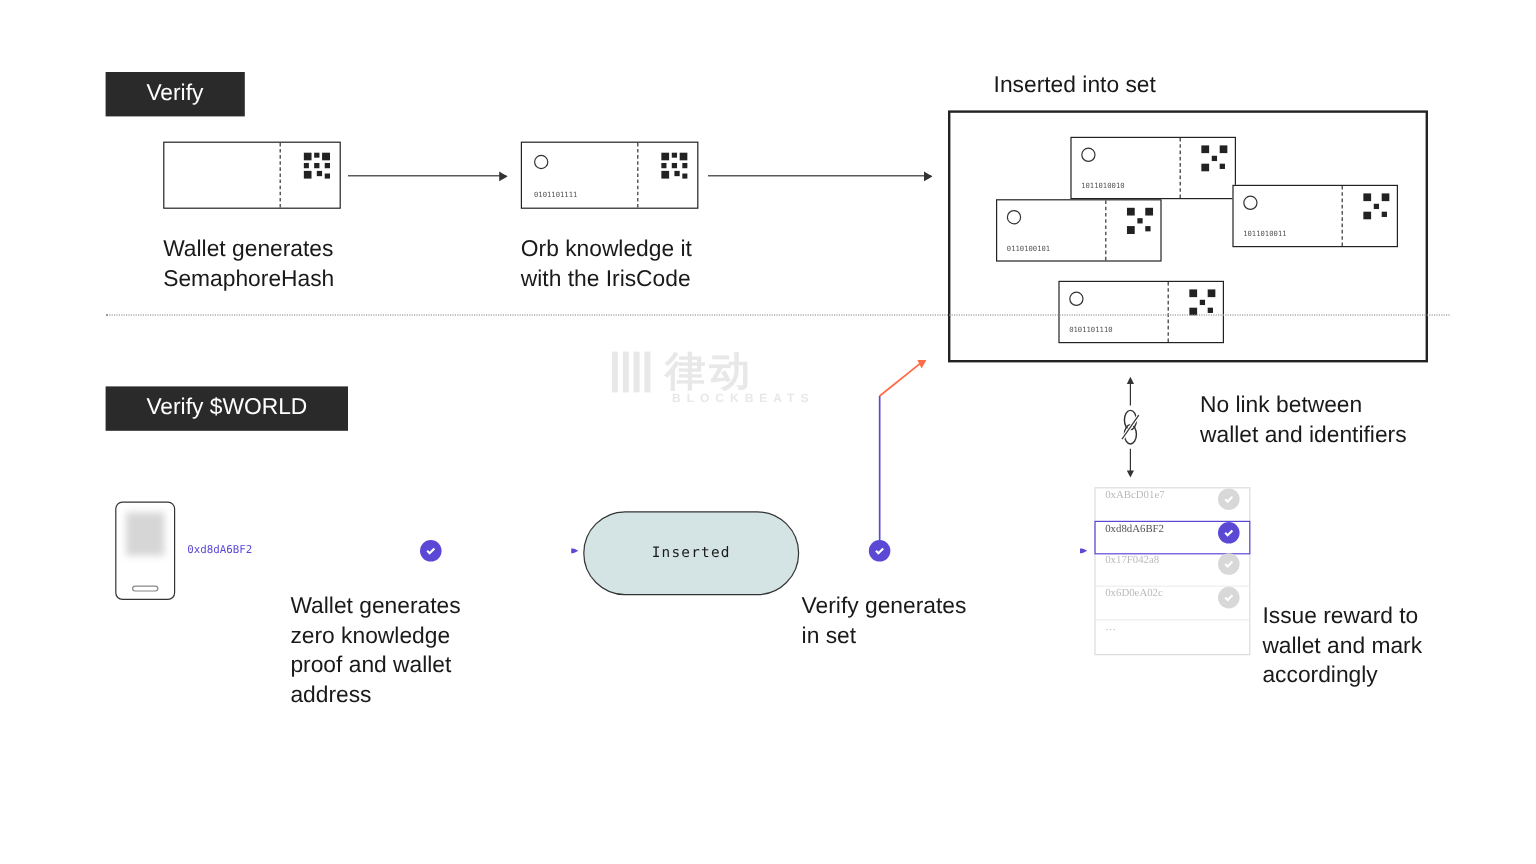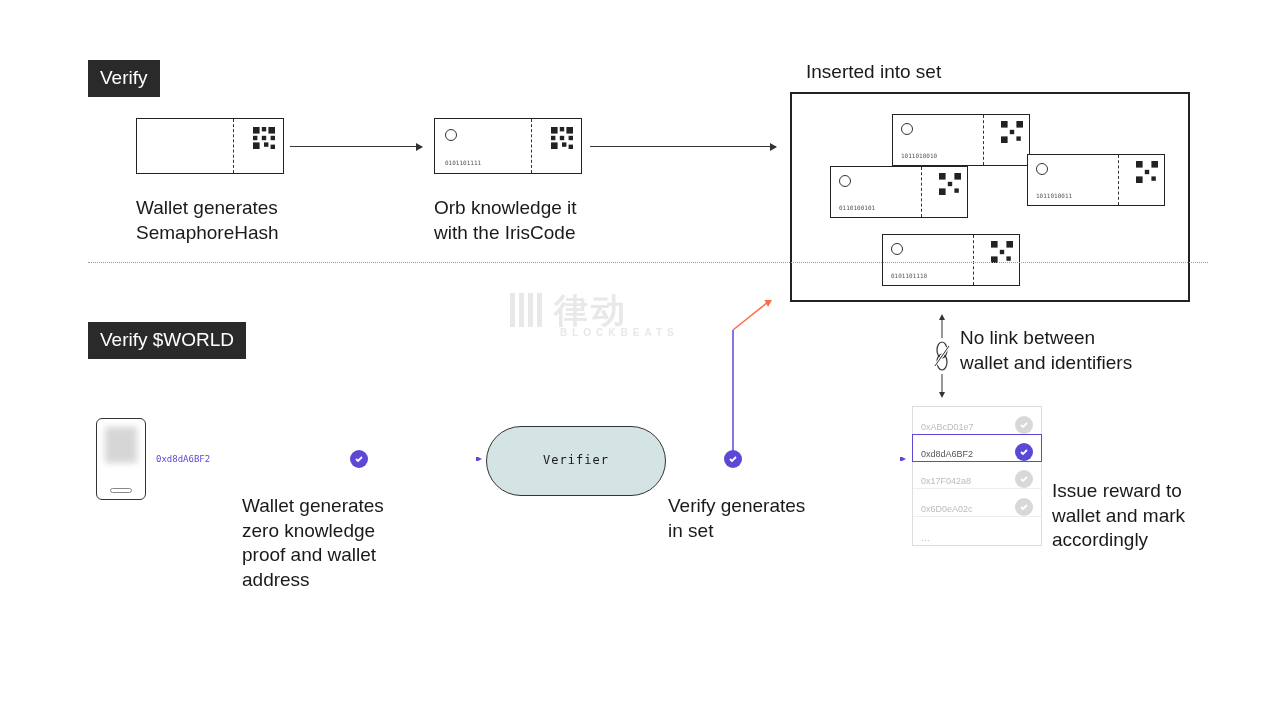--- a/index.html
+++ b/index.html
@@ -4,7 +4,7 @@
 <style>
 *{box-sizing:border-box;margin:0;padding:0}
 body{width:1280px;height:720px;background:#fff;font-family:-apple-system,BlinkMacSystemFont,"Segoe UI",Helvetica,Arial,sans-serif;color:#1a1a1a;position:relative;font-size:20px;line-height:1.3}
-.badge{background:#2a2a2a;color:#fff;padding:6px 12px;font-size:19px;display:inline-block}
+.badge{background:#2a2a2a;color:#fff;padding:6px 34px;font-size:19px;display:inline-block}
 .card{border:1px solid #222;background:#fff;position:absolute}
 .qr{position:absolute;width:22px;height:22px}
 .qr svg{width:100%;height:100%}

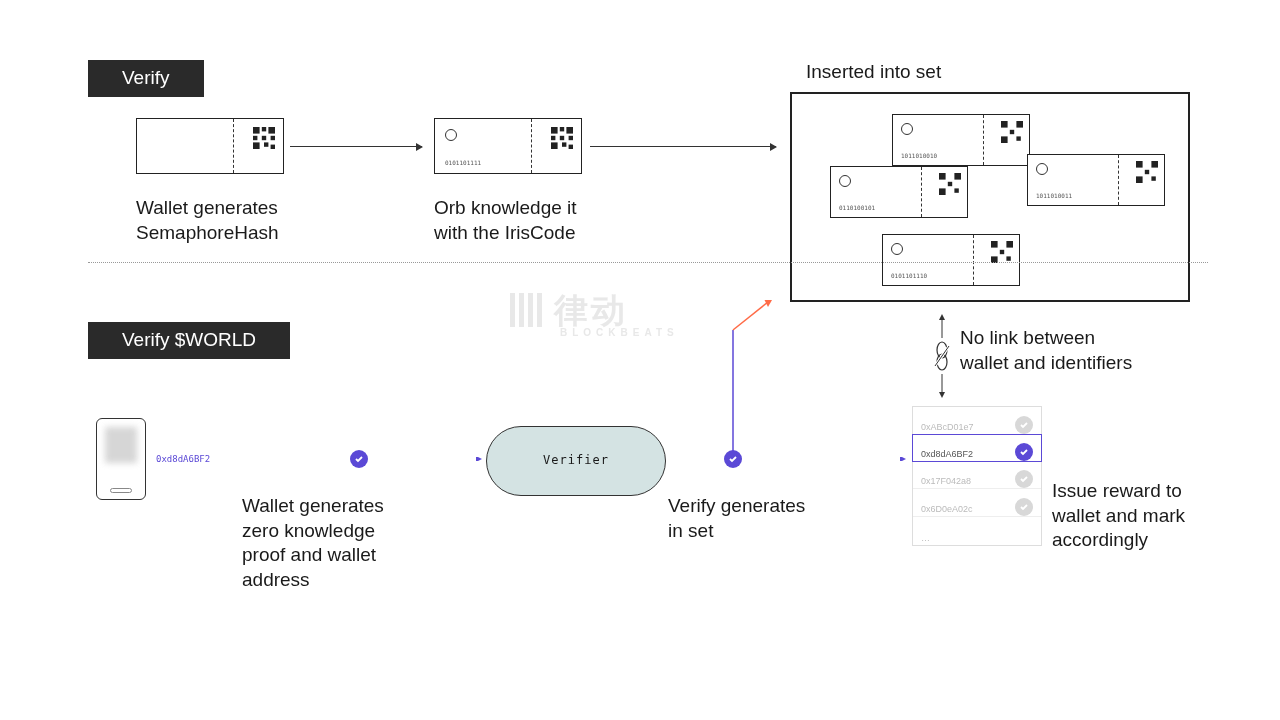--- a/index.html
+++ b/index.html
@@ -87,7 +87,7 @@
 
 <div class="arrow" style="left:590px;top:146px;width:186px"></div>
 
-<div class="label" style="left:806px;top:60px">Inserted into set</div>
+<div class="label" style="left:828px;top:60px">Inserted into set</div>
 <div class="card" style="left:790px;top:92px;width:400px;height:210px;border-width:2px">
 
   <div class="card" style="left:100px;top:20px;width:138px;height:52px">

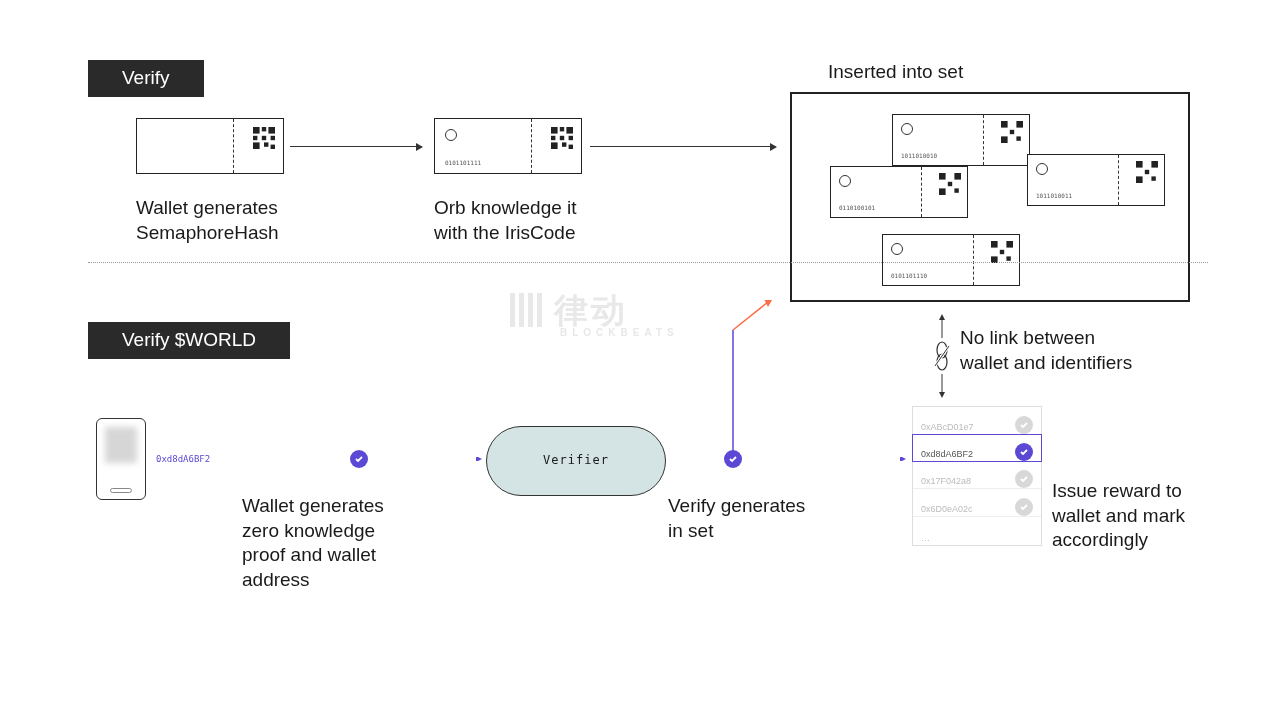--- a/index.html
+++ b/index.html
@@ -208,7 +208,7 @@
   <line x1="3" y1="56" x2="17" y2="36" stroke="#fff" stroke-width="3"></line>
   <line x1="3" y1="56" x2="17" y2="36" stroke="#333" stroke-width="1"></line>
 </svg>
-<div class="label" style="left:960px;top:326px;white-space:pre-line">No link between
+<div class="label" style="left:1000px;top:326px;white-space:pre-line">No link between
 wallet and identifiers</div>
 
 <div class="table" style="left:912px;top:406px;width:130px">

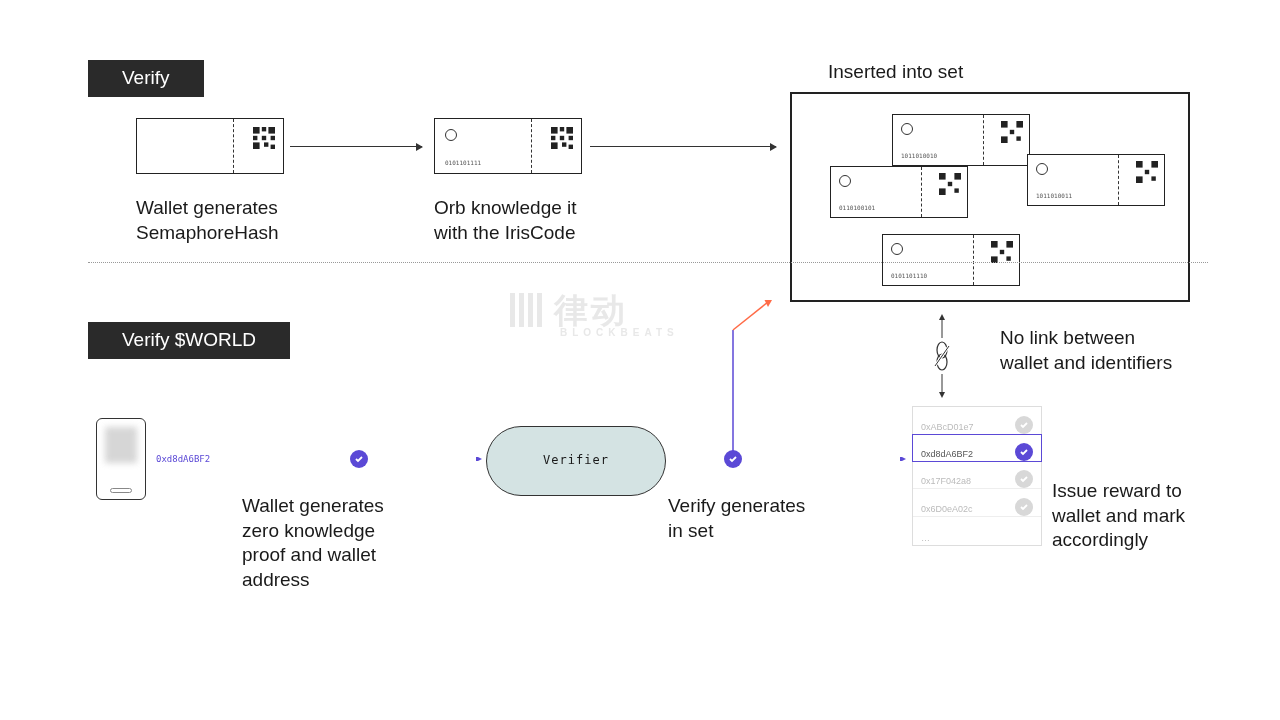--- a/index.html
+++ b/index.html
@@ -23,7 +23,7 @@
 .phone .blur{position:absolute;top:8px;left:8px;right:8px;height:36px;background:#bbb;filter:blur(3px);opacity:.6}
 .phone .home{position:absolute;bottom:6px;left:50%;transform:translateX(-50%);width:22px;height:5px;border:1px solid #888;border-radius:3px}
 .table{position:absolute;border:1px solid #ddd;background:#fff}
-.table .row{height:28px;border-bottom:1px solid #eee;display:flex;align-items:flex-end;padding:0 8px;font-size:9px;font-family:Liberation Sans, sans-serif;color:#bbb;justify-content:space-between}
+.table .row{height:28px;border-bottom:1px solid #eee;display:flex;align-items:flex-start;padding:0 8px;font-size:9px;font-family:Liberation Serif, serif;color:#bbb;justify-content:space-between}
 .table .row:last-child{border-bottom:none}
 .table .row.hl{border:1.5px solid #5b49d6;color:#555;margin:-1px}
 .wm{position:absolute;left:510px;top:288px;font-size:34px;color:#e8e8e8;font-weight:600;letter-spacing:3px;pointer-events:none;display:flex;align-items:center;gap:12px}

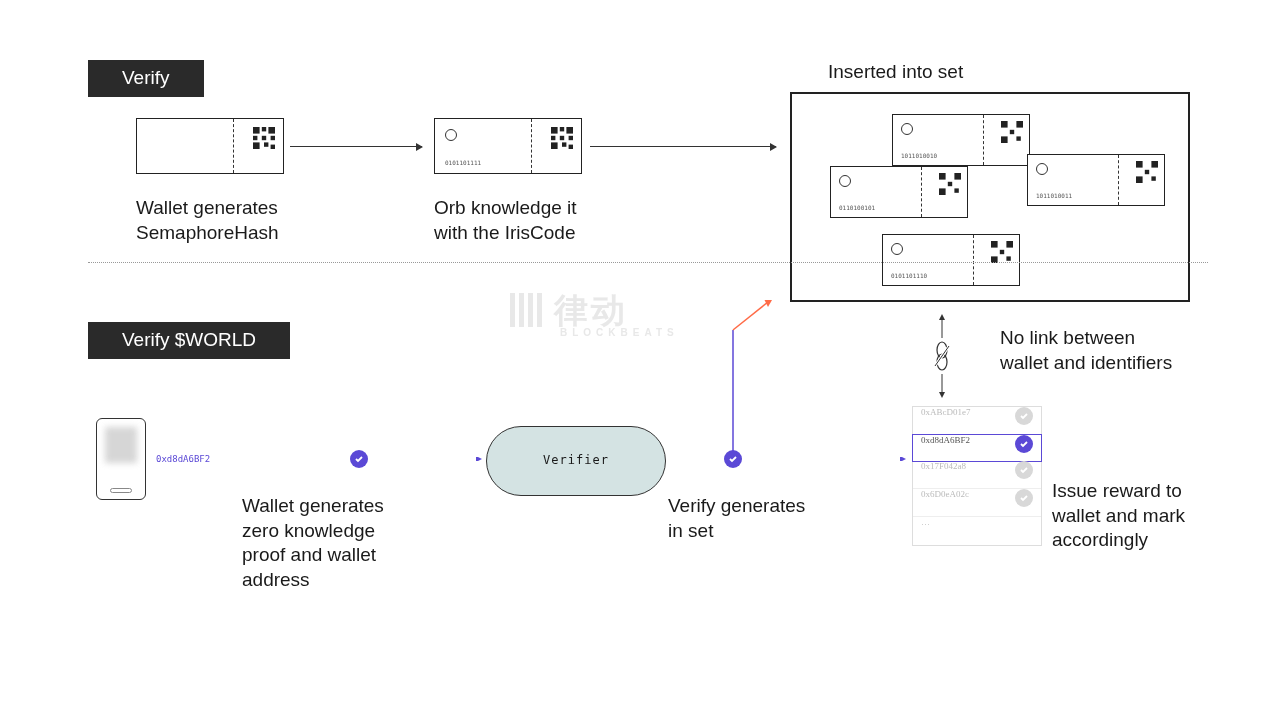--- a/index.html
+++ b/index.html
@@ -171,7 +171,7 @@
 address</div>
 
 <div class="verifier" style="left:486px;top:426px">
-    <span>Verifier</span>
+    <span>Inserted</span>
   </div>
 
 <svg style="position:absolute;left:666px;top:457px;width:240px;height:4px">

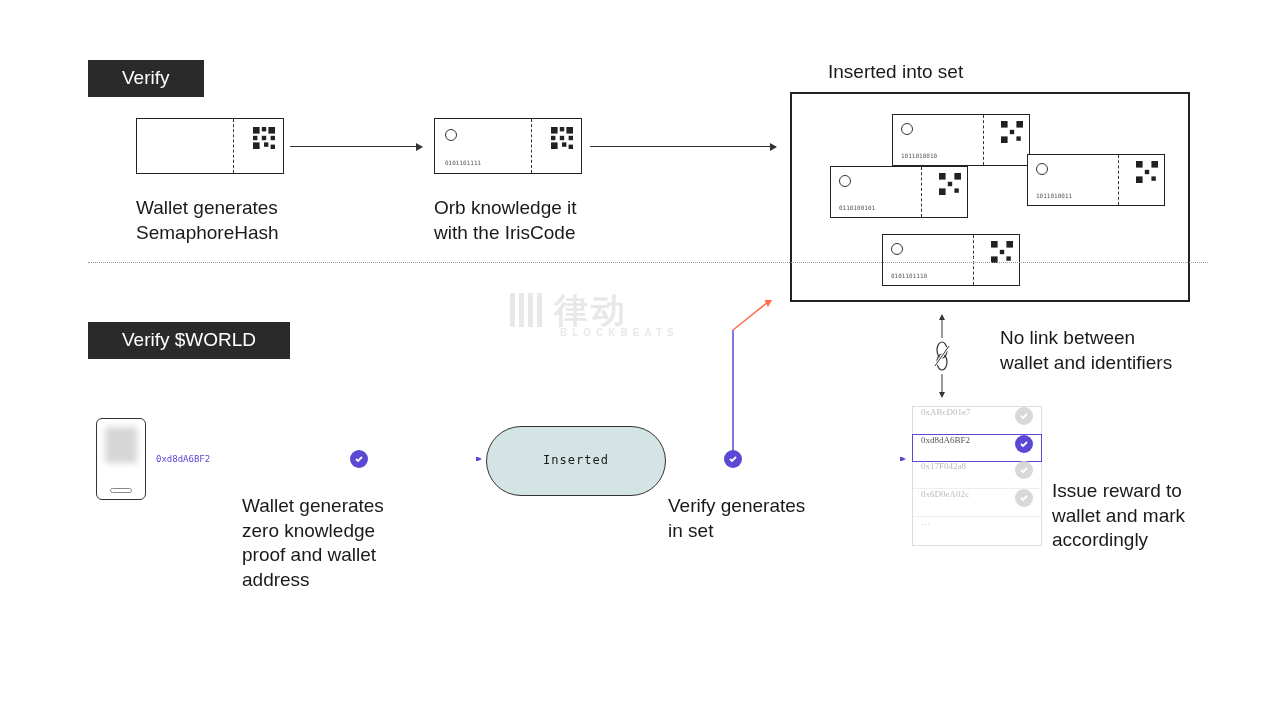--- a/index.html
+++ b/index.html
@@ -248,7 +248,7 @@
       <span>…</span>
     </div>
 </div>
-<div class="label" style="left:1052px;top:479px;white-space:pre-line">Issue reward to
+<div class="label" style="left:1052px;top:502px;white-space:pre-line">Issue reward to
 wallet and mark
 accordingly</div>
 

